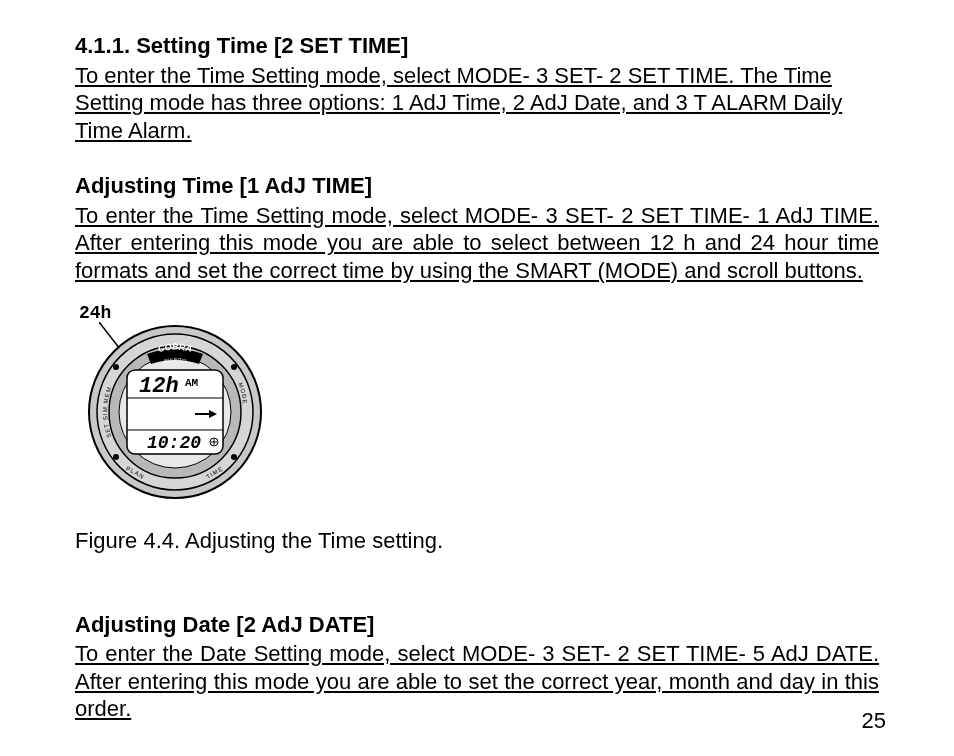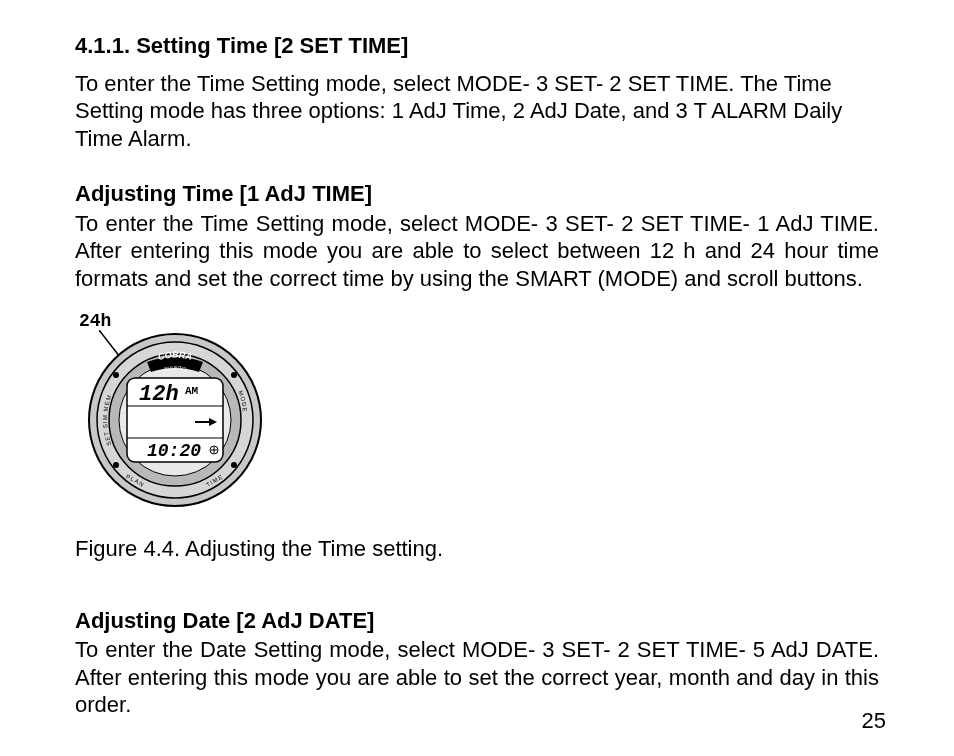--- a/index.html
+++ b/index.html
@@ -16,7 +16,7 @@
     }
     .heading {
       font-weight: bold;
-      margin-bottom: 10px;
+      margin-bottom: 2px;
     }
     .subheading {
       font-weight: bold;

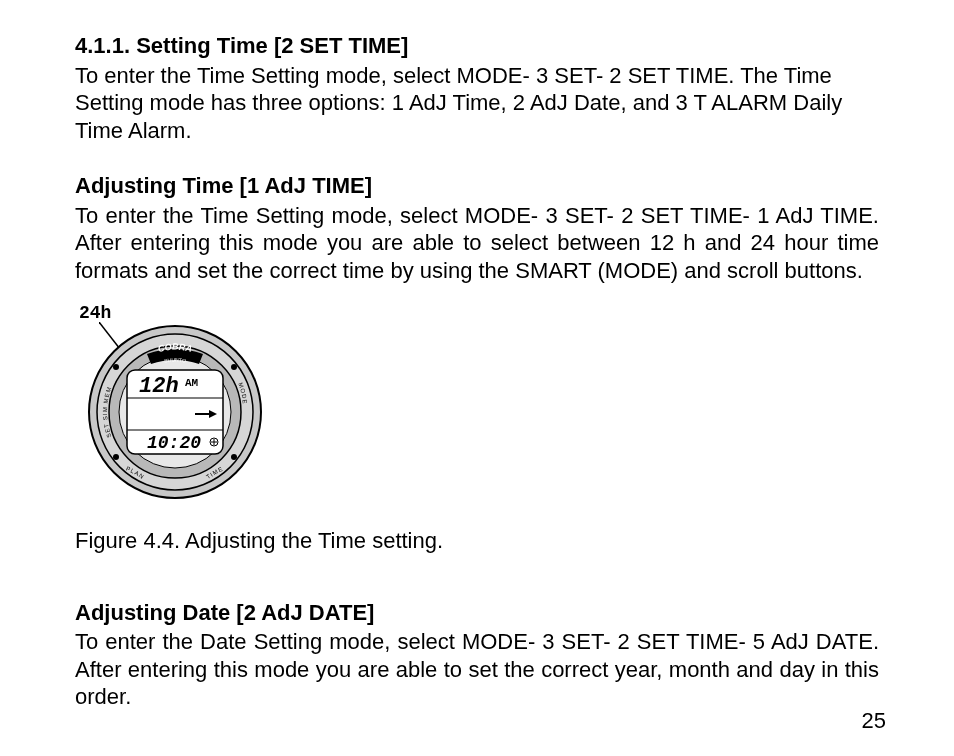--- a/index.html
+++ b/index.html
@@ -25,6 +25,7 @@
     }
     .para {
       margin-bottom: 0;
+      text-decoration: underline;
     }
     .justify {
       text-align: justify;

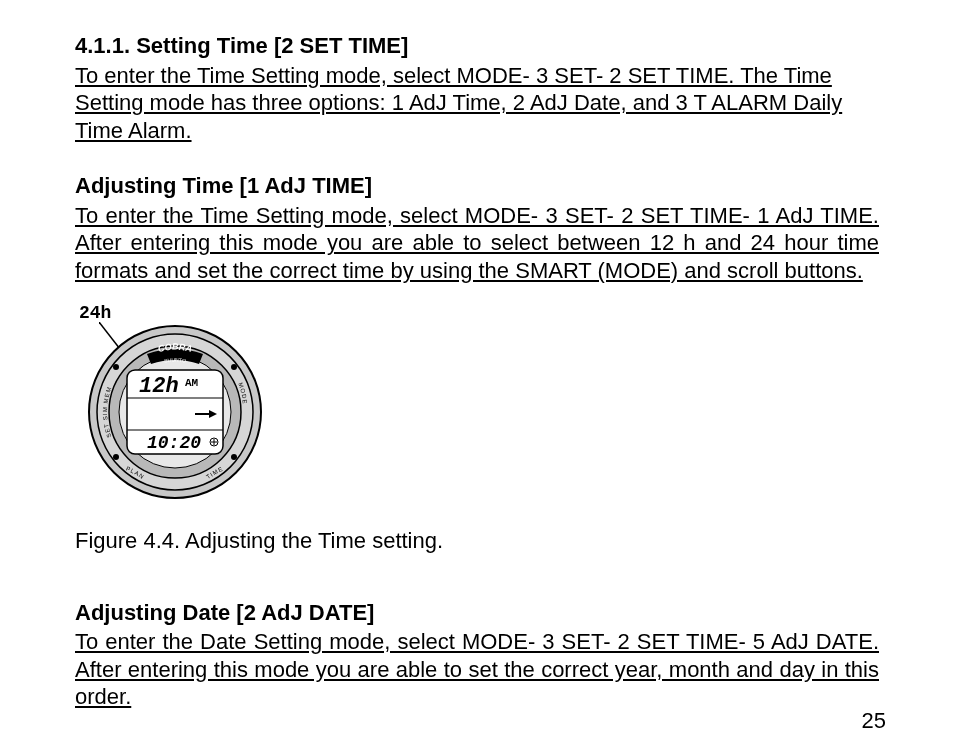--- a/index.html
+++ b/index.html
@@ -150,7 +150,7 @@
   <p class="figure-caption">Figure 4.4. Adjusting the Time setting.</p>
 </div>
 
-<div class="subheading" style="margin-top:44px">Adjusting Date [2 AdJ DATE]</div>
+<div class="subheading" style="margin-top:56px">Adjusting Date [2 AdJ DATE]</div>
 <p class="para justify">To enter the Date Setting mode, select MODE- 3 SET- 2 SET TIME- 5 AdJ DATE. After entering this mode you are able to set the correct year, month and day in this order.</p>
 
 <div class="page-num">25</div>

